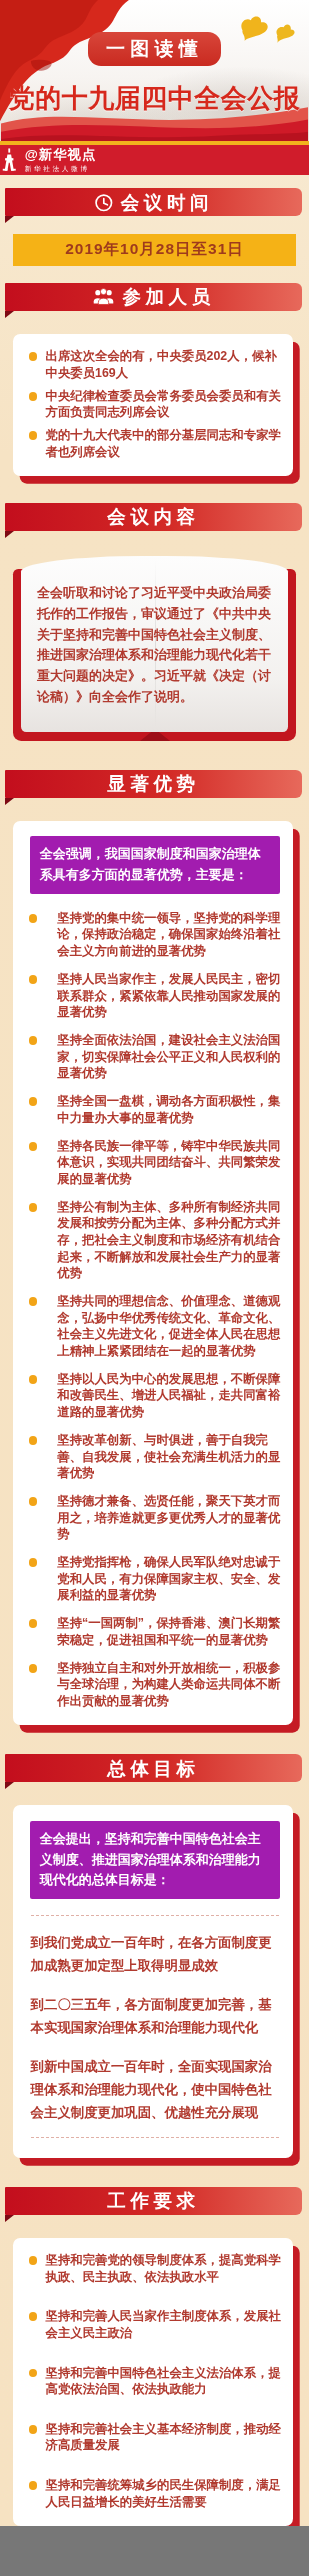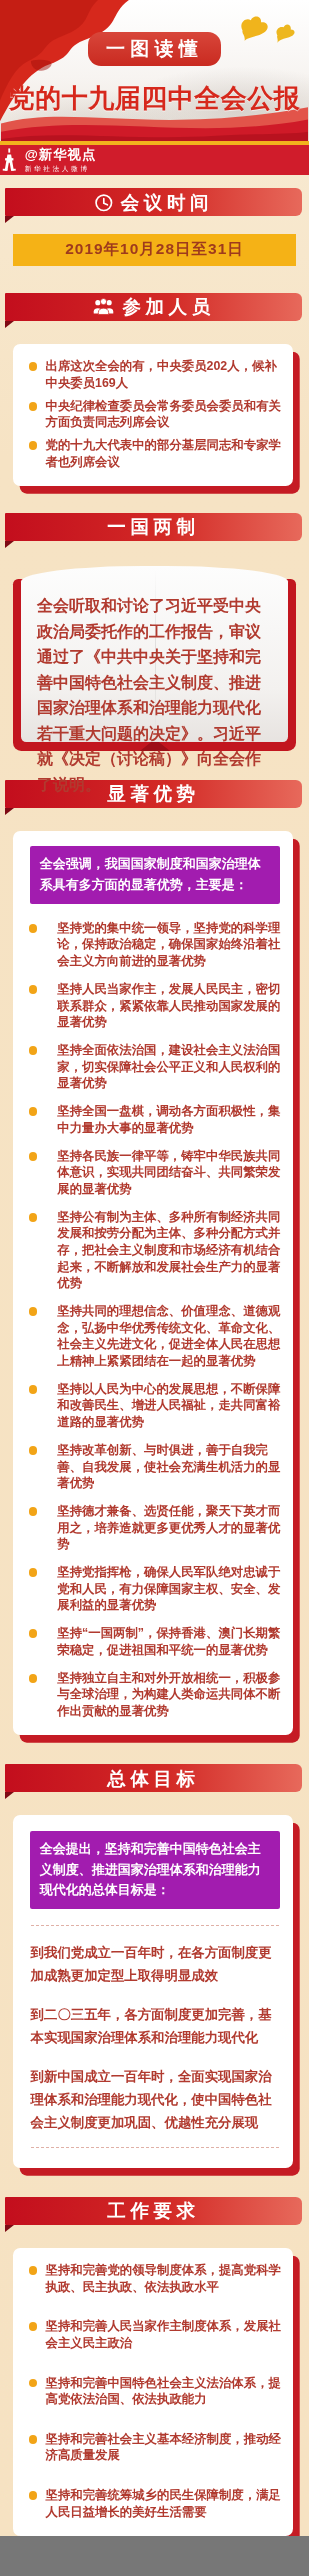--- a/index.html
+++ b/index.html
@@ -125,7 +125,7 @@
     <span>2019年10月28日至31日</span>
   </div>
 
-  <div style="margin-top:27px;" class="ribbon">
+  <div style="margin-top:17px;" class="ribbon">
     <svg class="ricon" width="23" height="17.5" viewBox="0 0 44 34">
       <circle cx="11" cy="9" r="5" fill="#fff"></circle>
       <path d="M3,26 C3,18 19,18 19,26 L19,30 L3,30 Z" fill="#fff"></path>

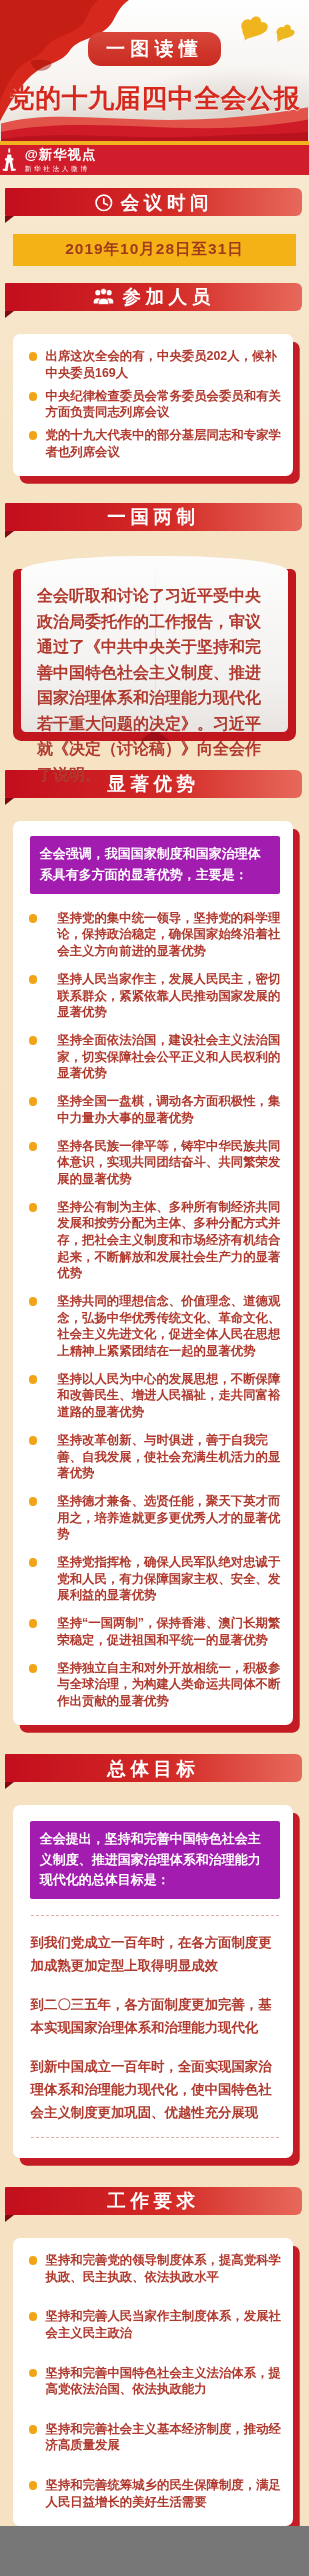--- a/index.html
+++ b/index.html
@@ -154,7 +154,7 @@
   </div>
 
   <div style="margin-top:27px;" class="ribbon">
-    <span class="rtitle">一国两制</span>
+    <span class="rtitle">会议内容</span>
   </div>
   <div class="book">
     <div class="book-cover"></div>

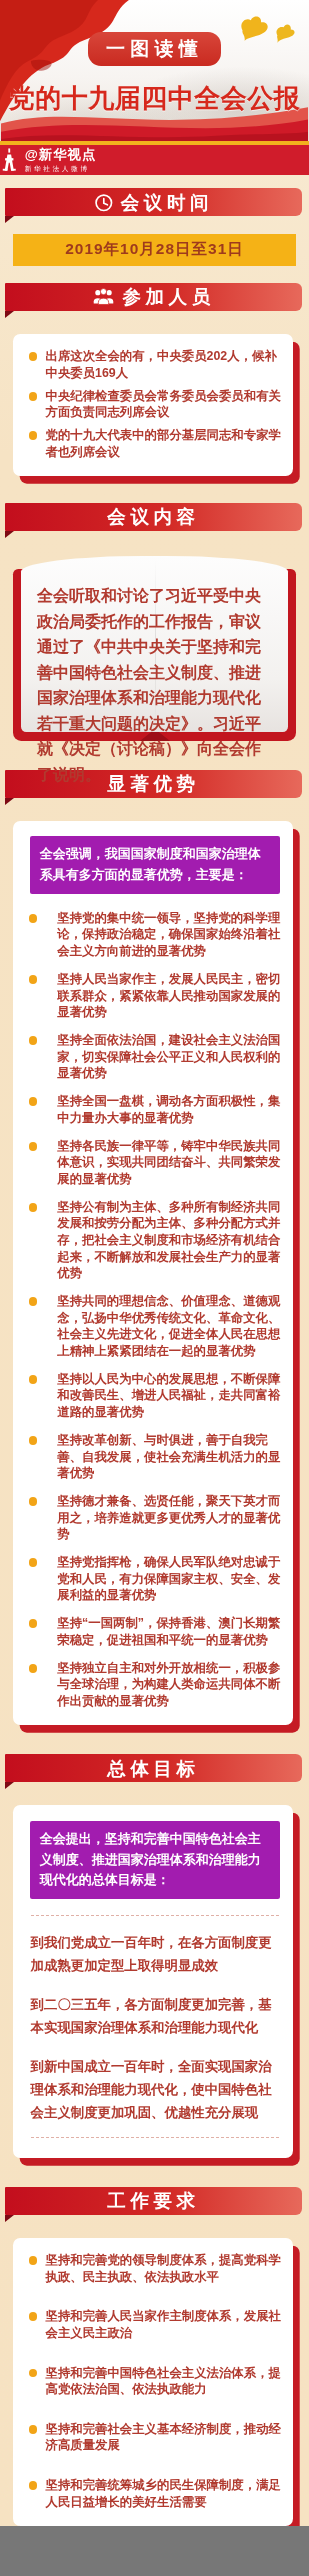--- a/index.html
+++ b/index.html
@@ -63,7 +63,7 @@
     border-radius:46% 46% 5.2px 5.2px / 15.5px 15.5px 5.2px 5.2px;}
   .book-pages::after{content:'';position:absolute;left:50%;top:3.1px;bottom:4.1px;width:1px;
     background:linear-gradient(180deg,transparent,rgba(0,0,0,.10),transparent);}
-  .book-text{position:absolute;left:24px;right:23px;top:27px;color:#b13a2f;font-size:16px;
+  .book-text{position:absolute;left:24px;right:23px;top:27px;color:#b13a2f;font-size:13px;
     line-height:1.6;font-weight:600;z-index:2;}
 
   

